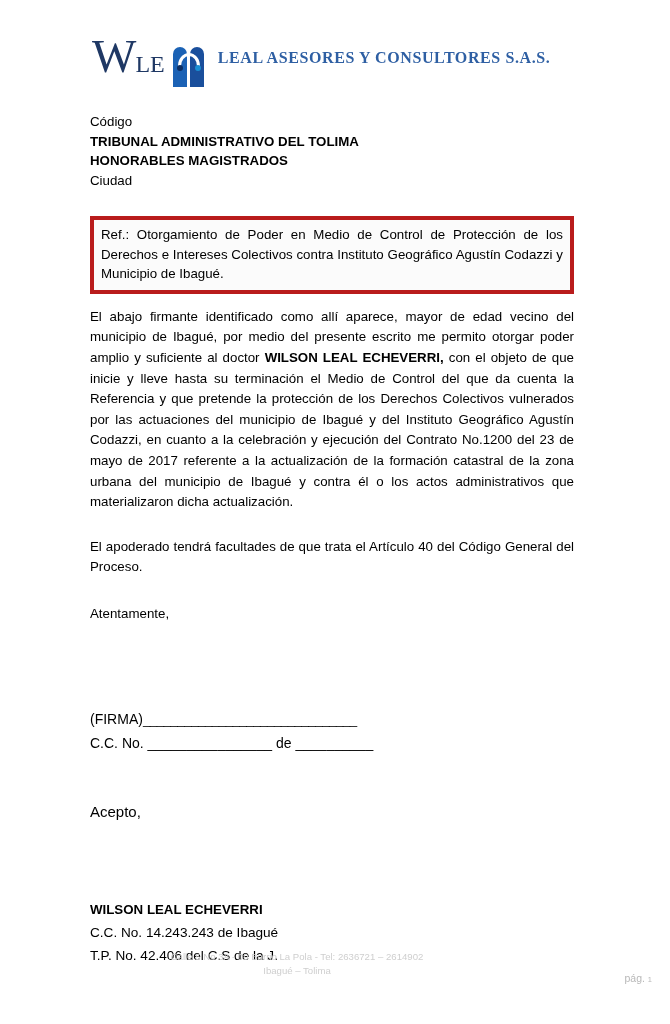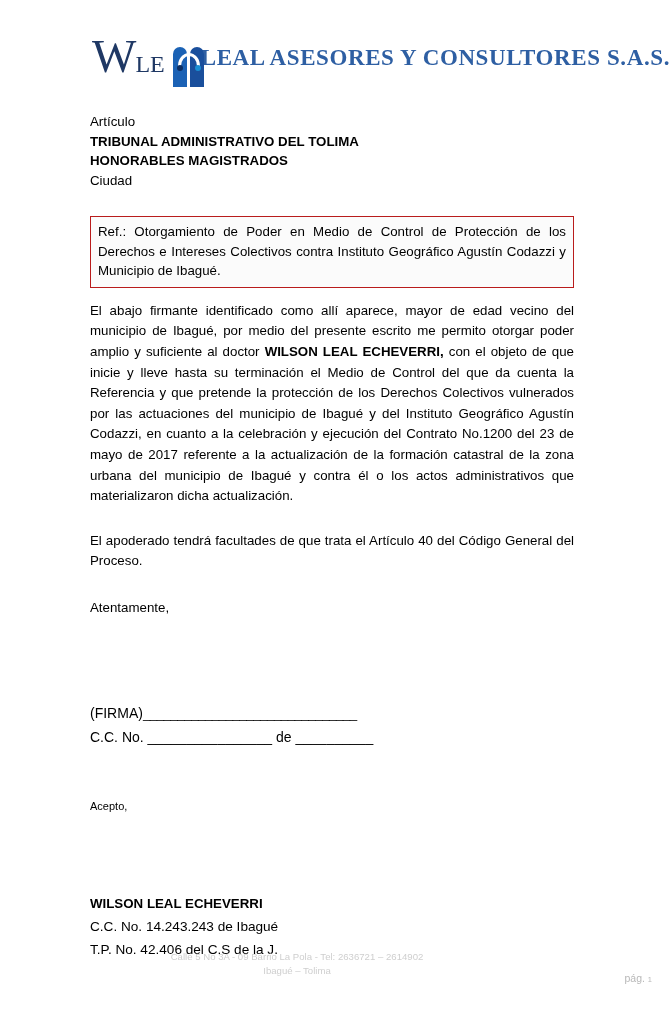--- a/index.html
+++ b/index.html
@@ -106,7 +106,7 @@
   .logo-name {
     font-family: "Liberation Serif", serif;
     font-weight: 700;
-    font-size: 23px;
+    font-size: 16px;
     color: #2E5FA3;
     letter-spacing: 0.6px;
     white-space: nowrap;

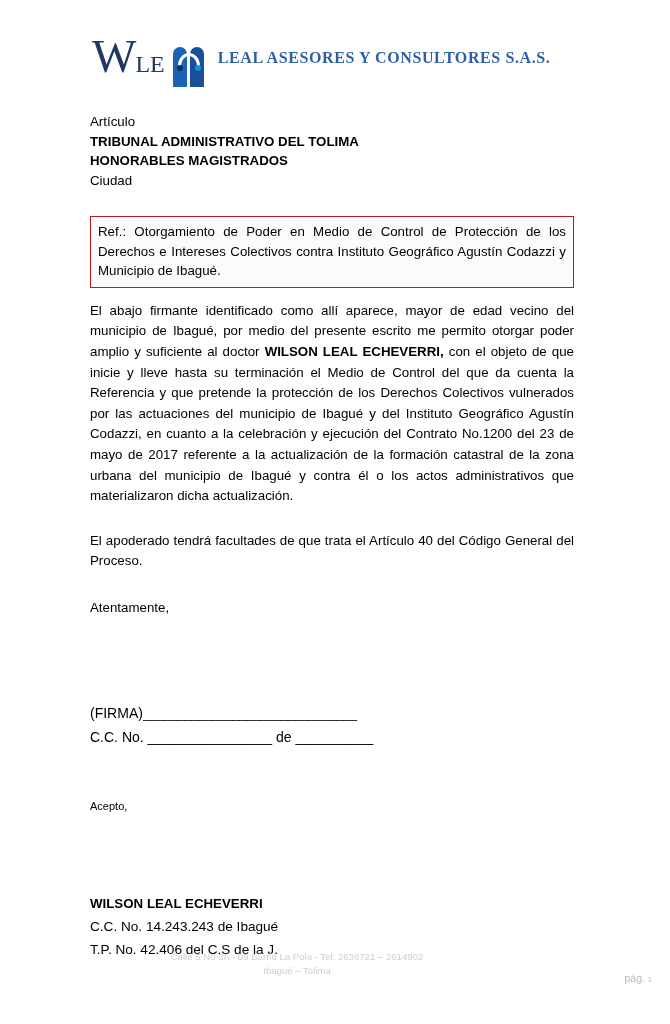--- a/index.html
+++ b/index.html
@@ -242,7 +242,7 @@
   <div class="content">
 
     <div class="addressee">
-      <div>Artículo</div>
+      <div>Código</div>
       <div class="b">TRIBUNAL ADMINISTRATIVO DEL TOLIMA</div>
       <div class="b">HONORABLES MAGISTRADOS</div>
       <div>Ciudad</div>

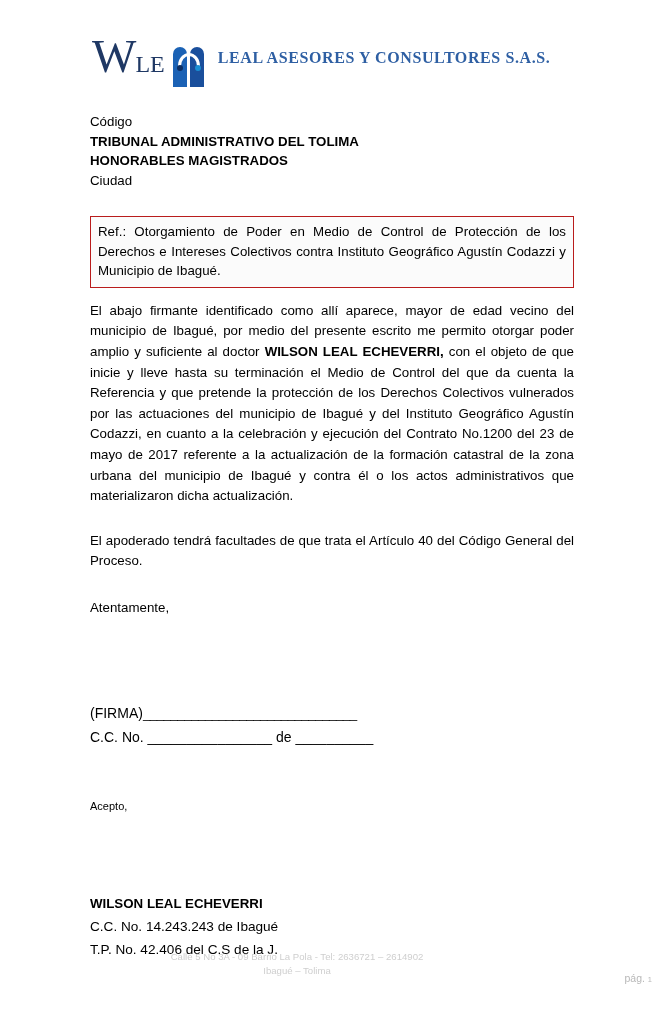--- a/index.html
+++ b/index.html
@@ -130,7 +130,7 @@
 
   .ref-box {
     margin-top: 26px;
-    border: 1px solid #b91c1c;
+    border: 4px solid #b91c1c;
     background: #fbfbfb;
     padding: 5px 7px 6px 7px;
     box-sizing: border-box;

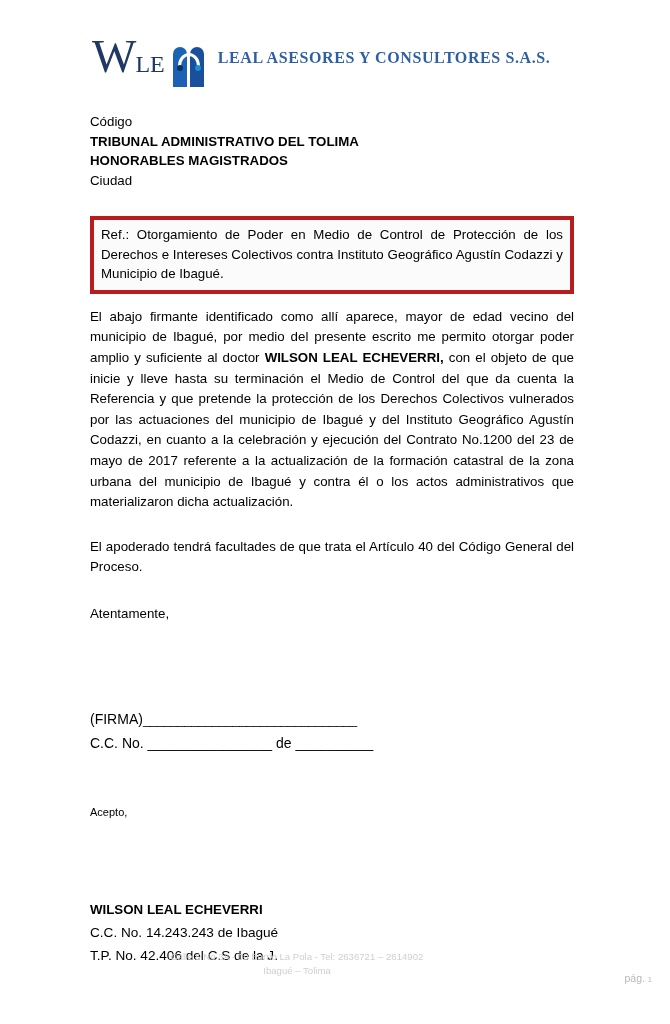--- a/index.html
+++ b/index.html
@@ -181,7 +181,7 @@
 
   .accept {
     margin-top: 46px;
-    font-size: 11px;
+    font-size: 15px;
     line-height: 20px;
   }
 

